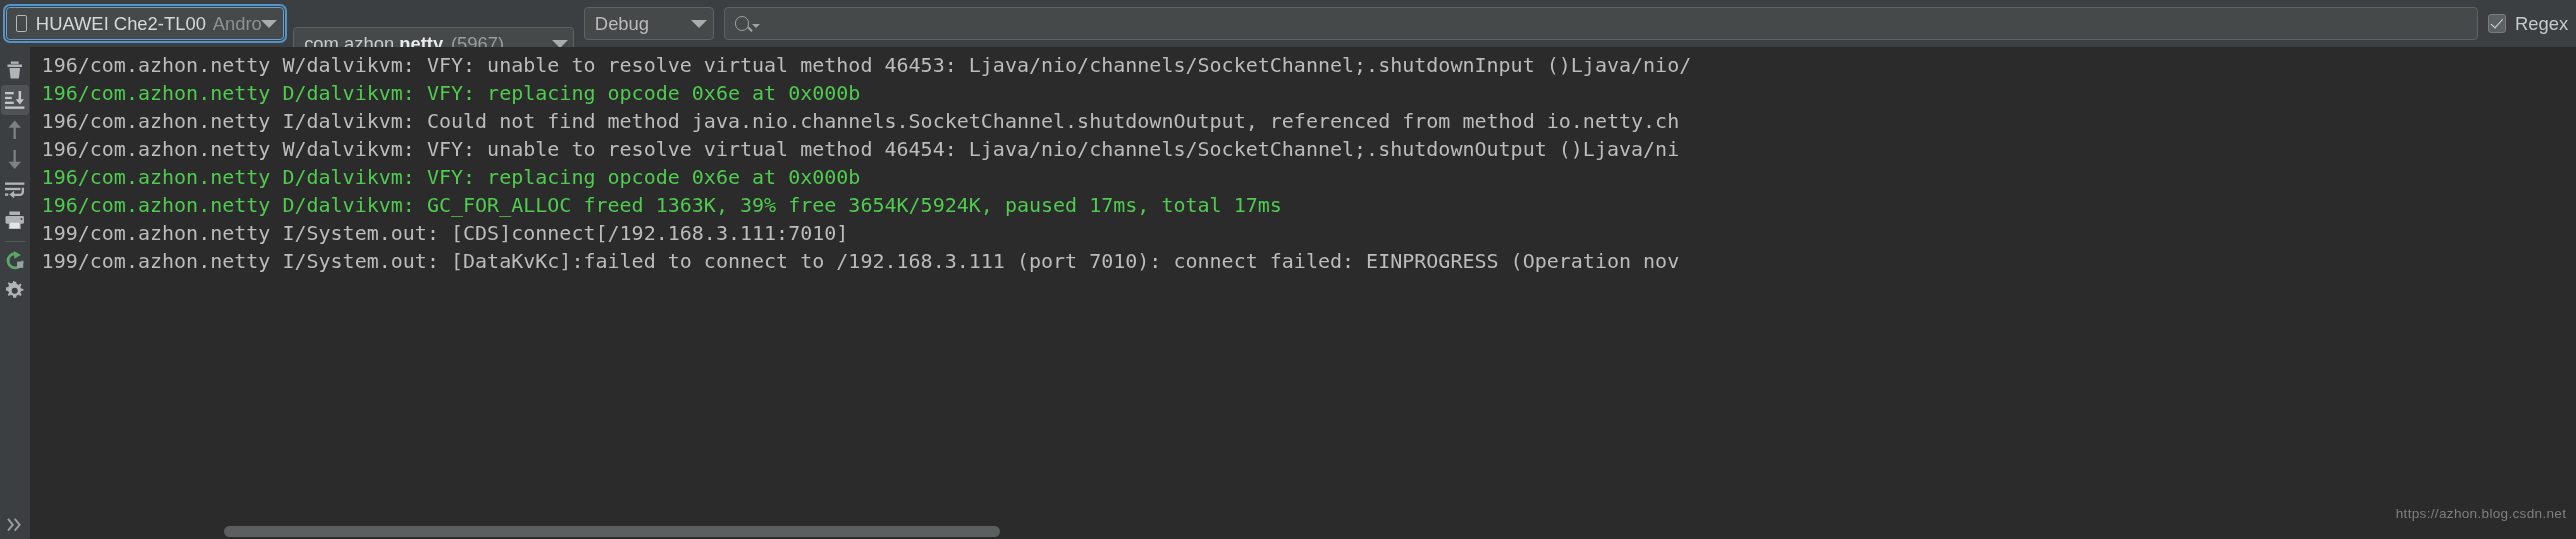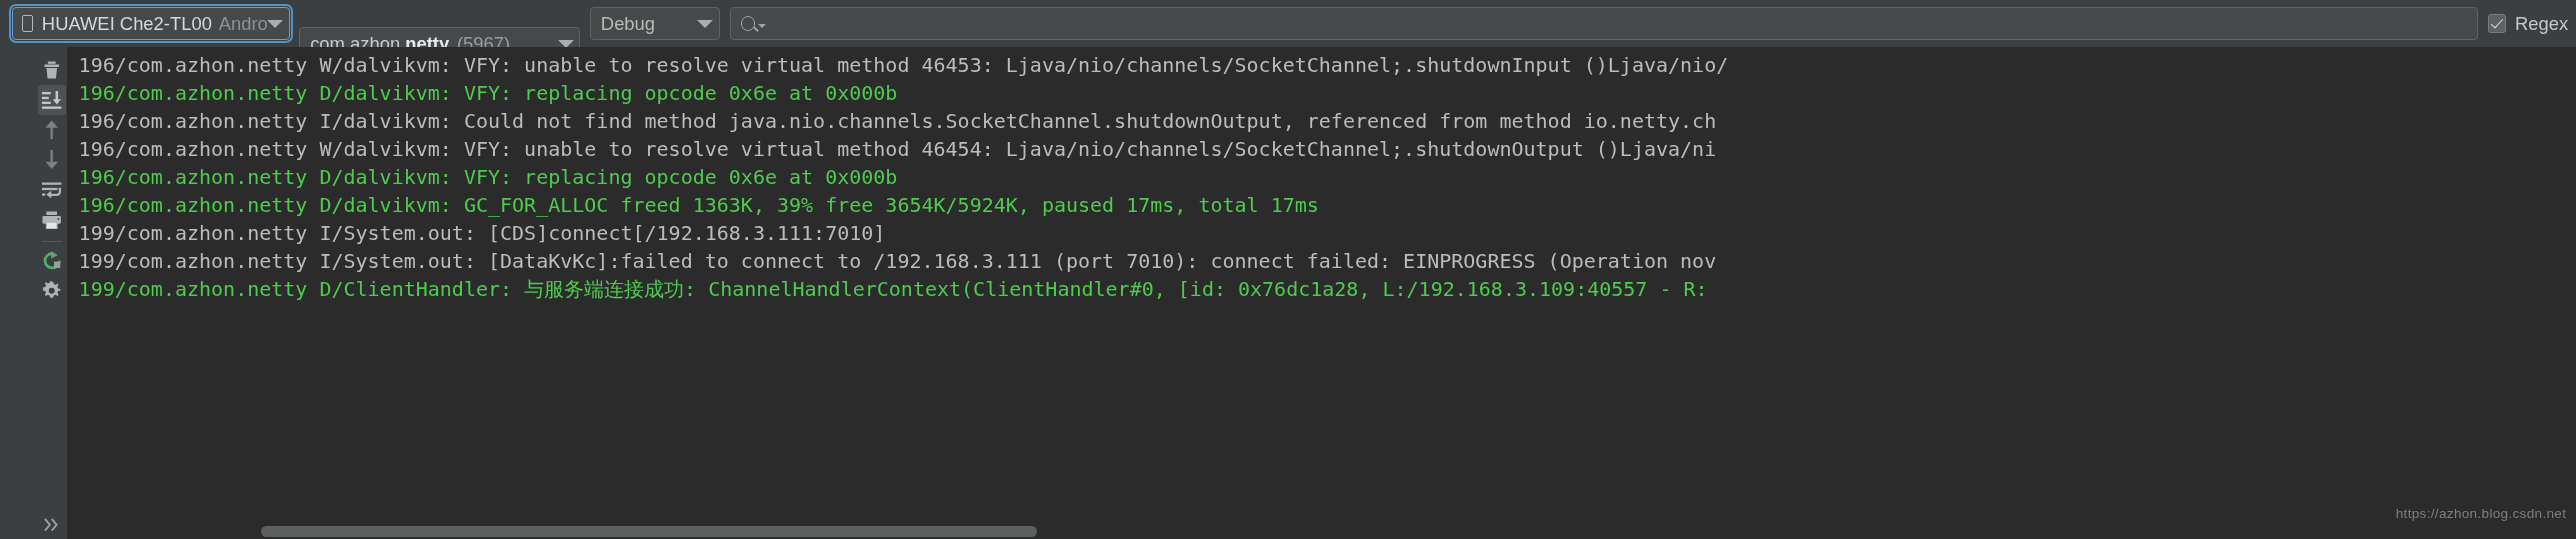--- a/index.html
+++ b/index.html
@@ -39,7 +39,7 @@
     outline-offset:1px;
     border-color:#6c9fd0;
   }
-  .device-combo{width:278px;margin-left:6px;}
+  .device-combo{width:278px;}
   .process-combo{width:281px;margin-top:40px;}
   .level-combo{width:130px;}
   .caret{

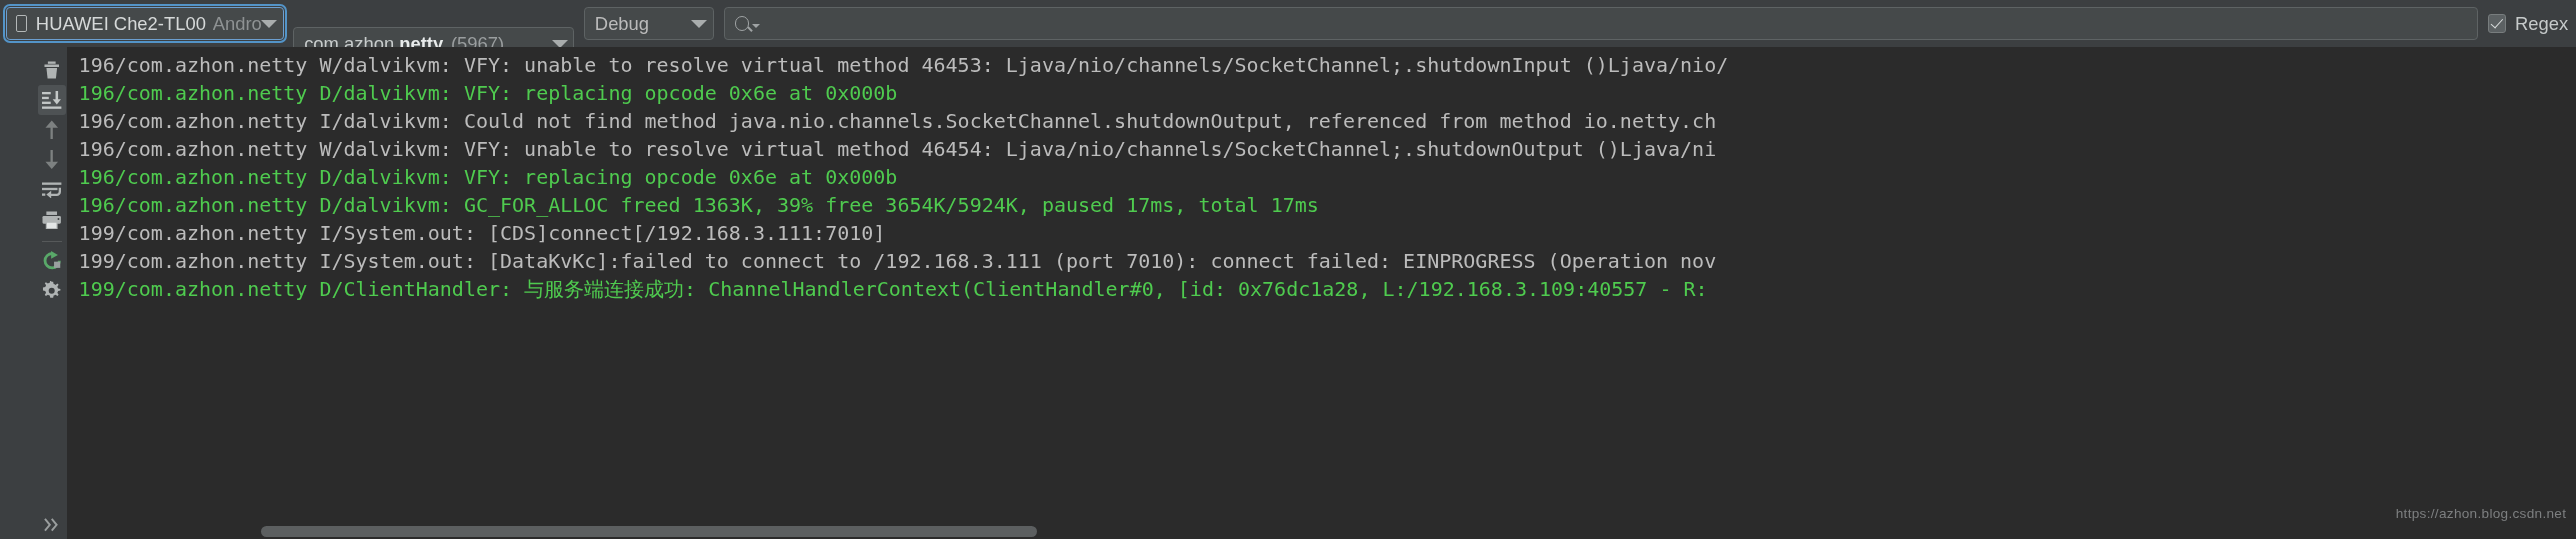--- a/index.html
+++ b/index.html
@@ -127,7 +127,7 @@
   .showonly-text{color:#c6caca;}
 
   
-  .body{flex:1;display:flex;min-height:0;margin-left:37px;}
+  .body{flex:1;display:flex;min-height:0;}
 
   
   .rail{

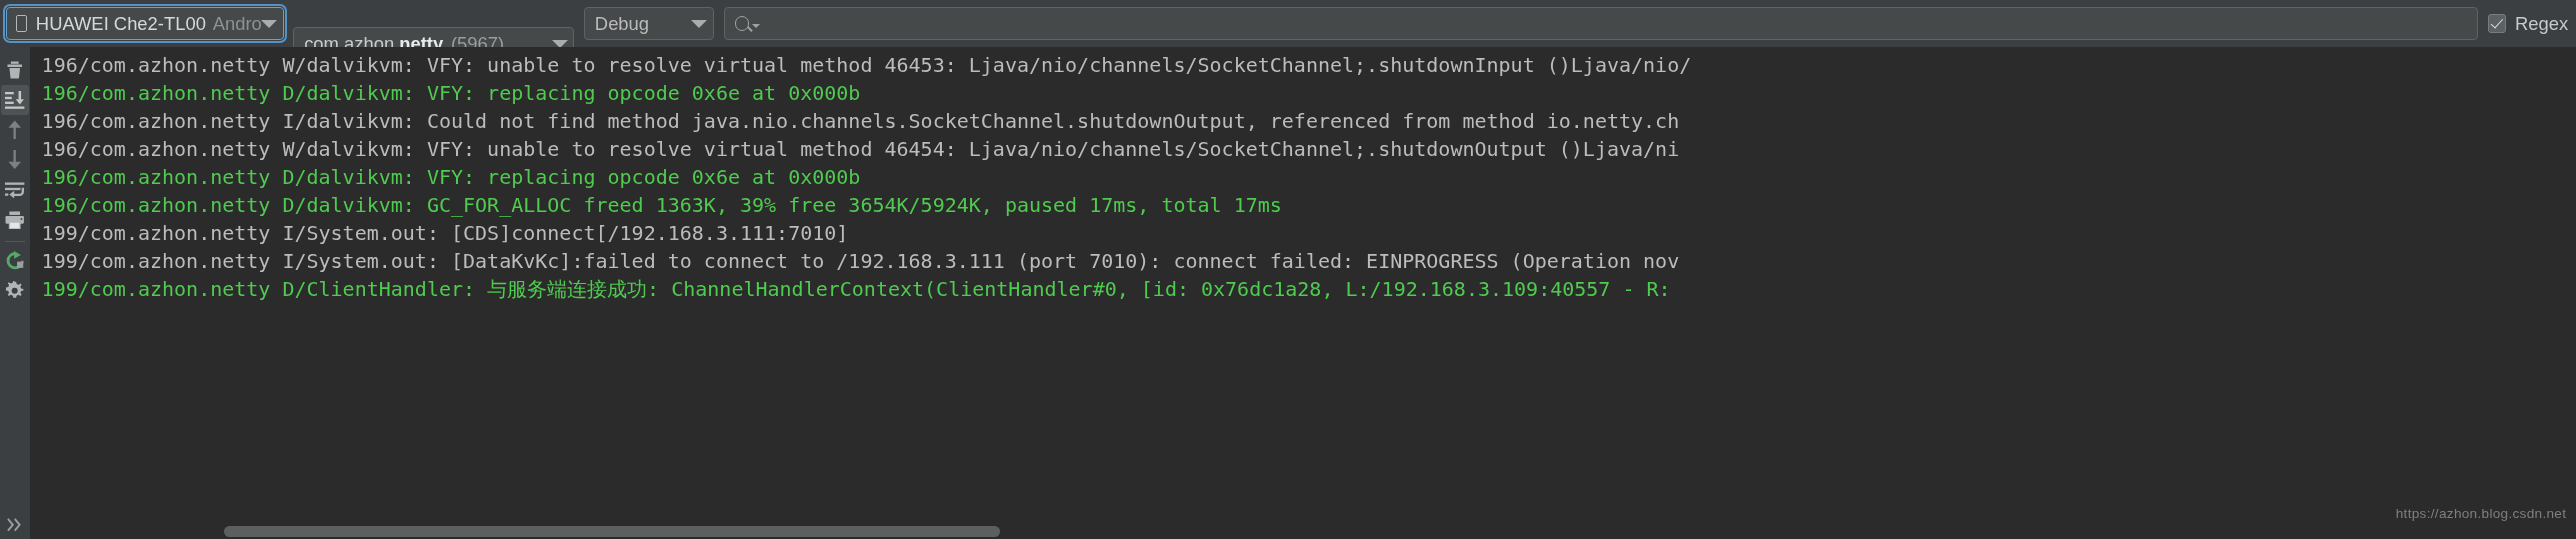--- a/index.html
+++ b/index.html
@@ -340,7 +340,6 @@
           <div class="logline lv-D">196/com.azhon.netty D/dalvikvm: GC_FOR_ALLOC freed 1363K, 39% free 3654K/5924K, paused 17ms, total 17ms</div>
           <div class="logline lv-I">199/com.azhon.netty I/System.out: [CDS]connect[/192.168.3.111:7010]</div>
           <div class="logline lv-I">199/com.azhon.netty I/System.out: [DataKvKc]:failed to connect to /192.168.3.111 (port 7010): connect failed: EINPROGRESS (Operation nov</div>
-          <div class="logline lv-D">199/com.azhon.netty D/ClientHandler: 与服务端连接成功: ChannelHandlerContext(ClientHandler#0, [id: 0x76dc1a28, L:/192.168.3.109:40557 - R:</div>
         </div>
 
       <div class="hscroll">

